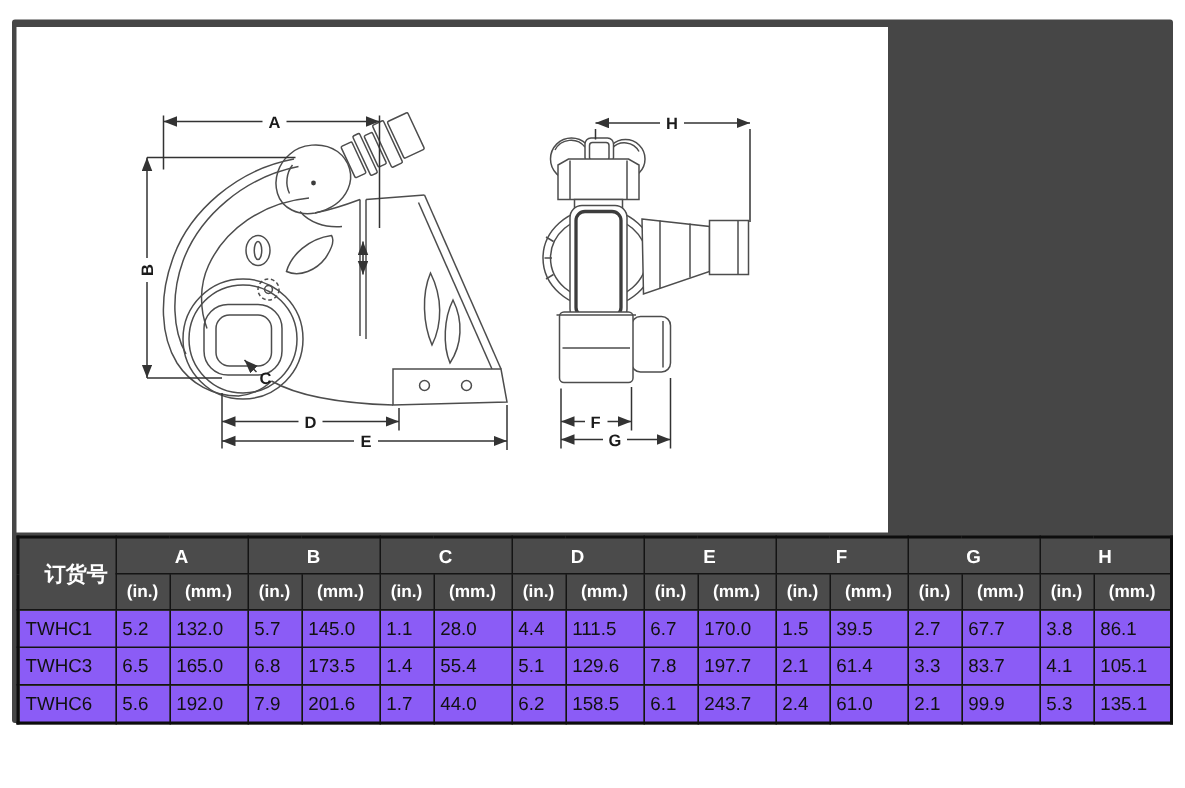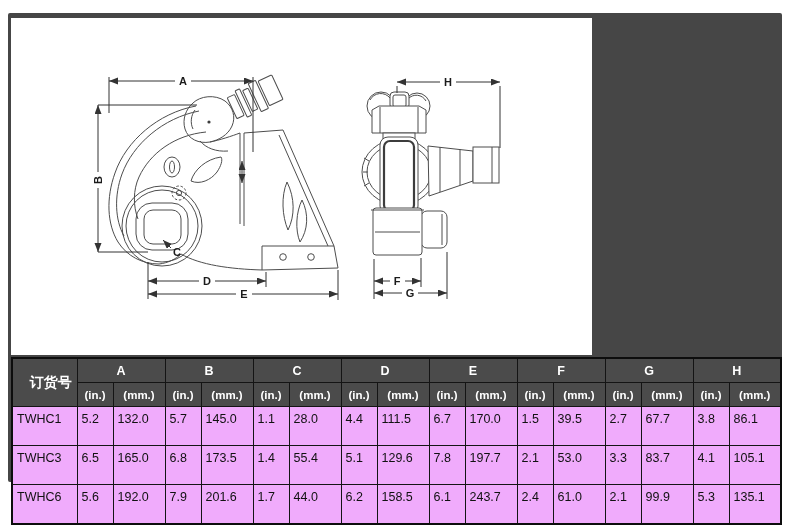--- a/index.html
+++ b/index.html
@@ -16,8 +16,8 @@
   th.idh{font-size:14px;padding-left:13px;}
   th.grp{font-size:12.5px;height:21px;}
   th.unit{font-size:11.5px;height:21px;margin-left:35px;}
-  #spec td{background:#f0abfc;color:#111;font-size:12.5px;height:22px;
-           text-align:left;padding:1px 2px 15px 4px;}
+  #spec td{background:#8b5cf6;color:#111;font-size:12.5px;height:22px;
+           text-align:left;padding:1px 2px 1px 4px;}
   
   .ln{stroke:#4d4d4d;stroke-width:1;fill:none;}
   .lnb{stroke:#3c3c3c;stroke-width:2.2;fill:none;}

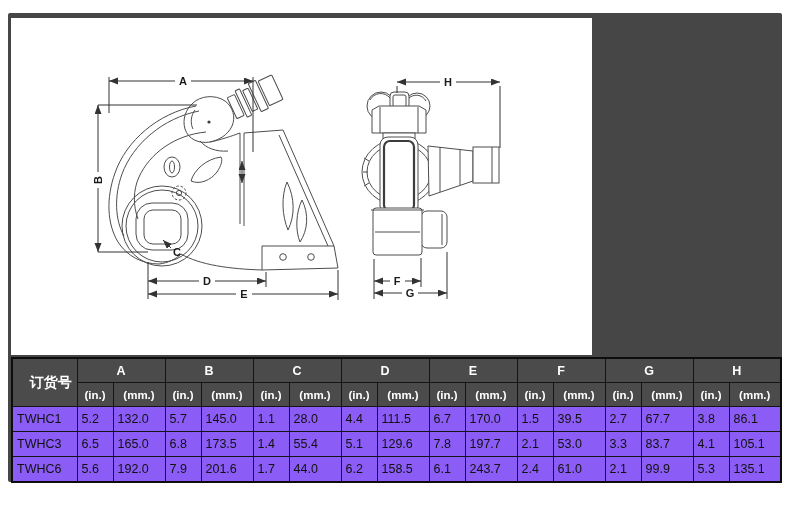--- a/index.html
+++ b/index.html
@@ -260,7 +260,7 @@
       <td>7.8</td>
       <td>197.7</td>
       <td>2.1</td>
-      <td>53.0</td>
+      <td>61.4</td>
       <td>3.3</td>
       <td>83.7</td>
       <td>4.1</td>

